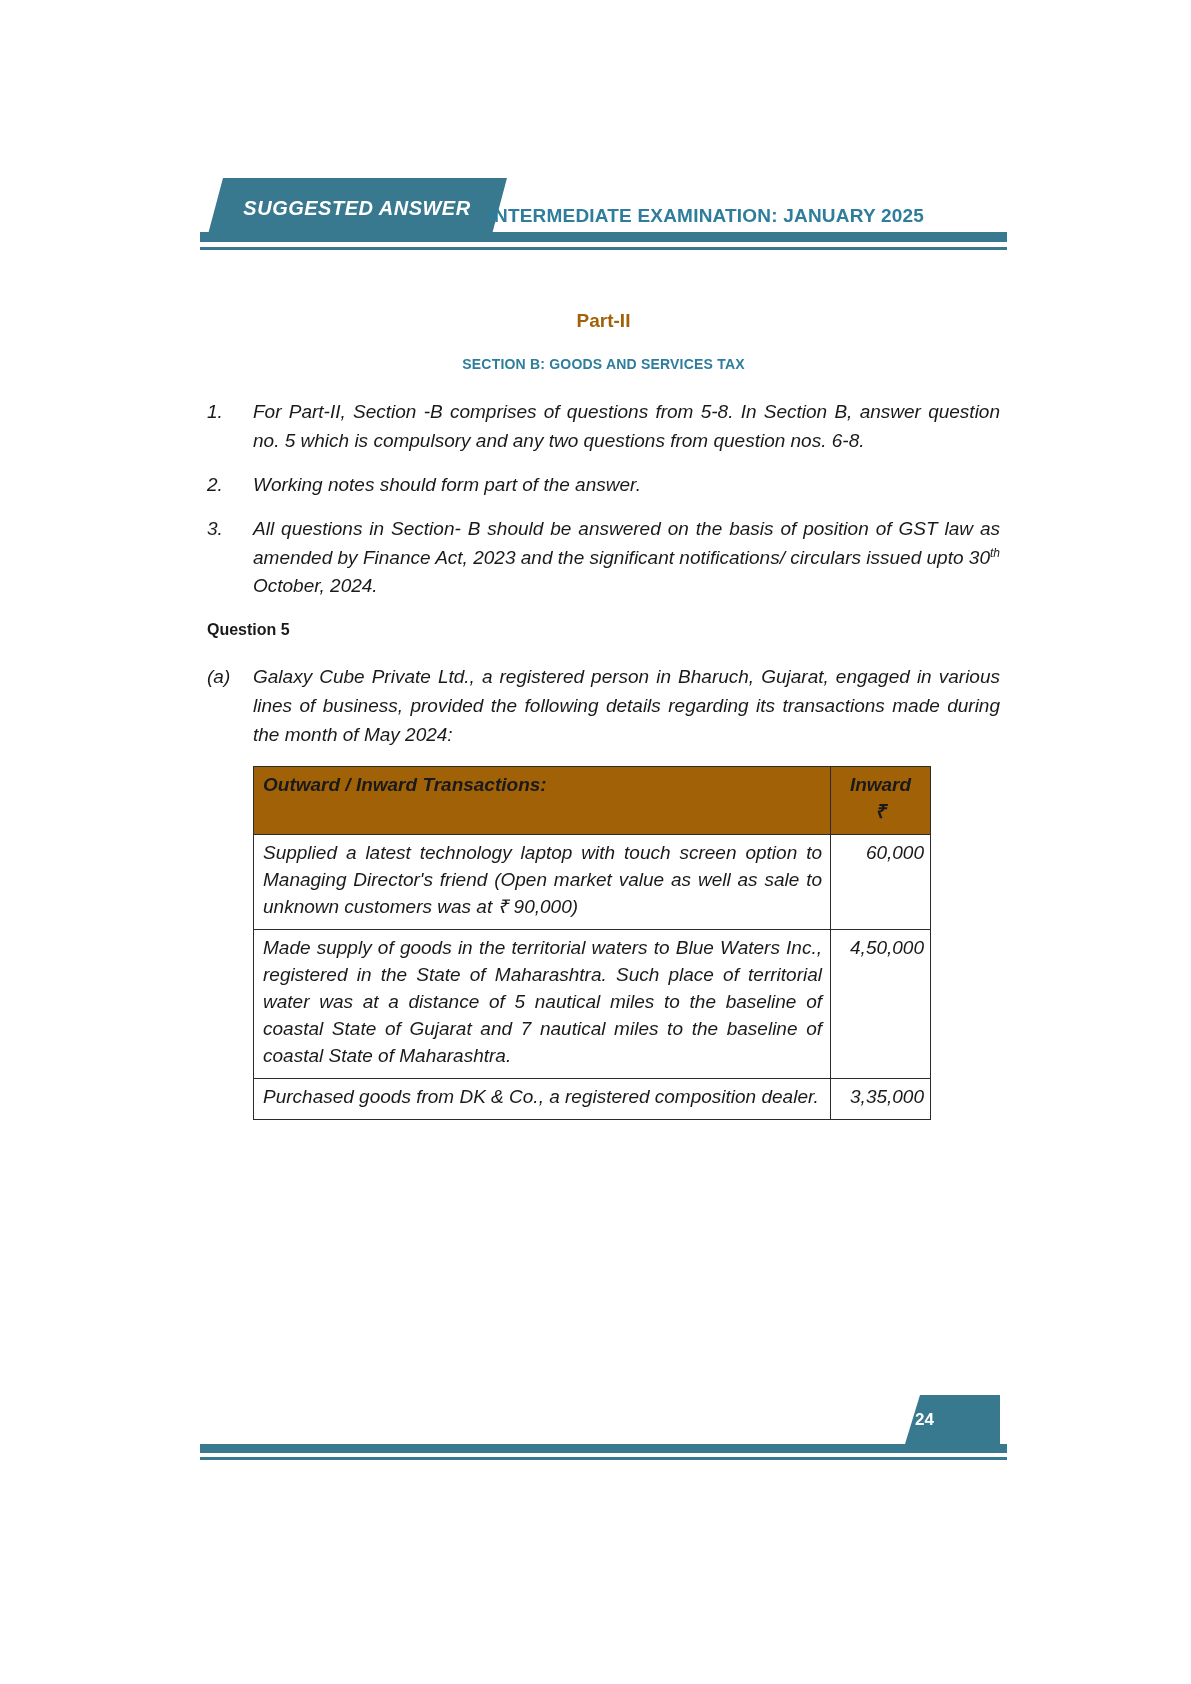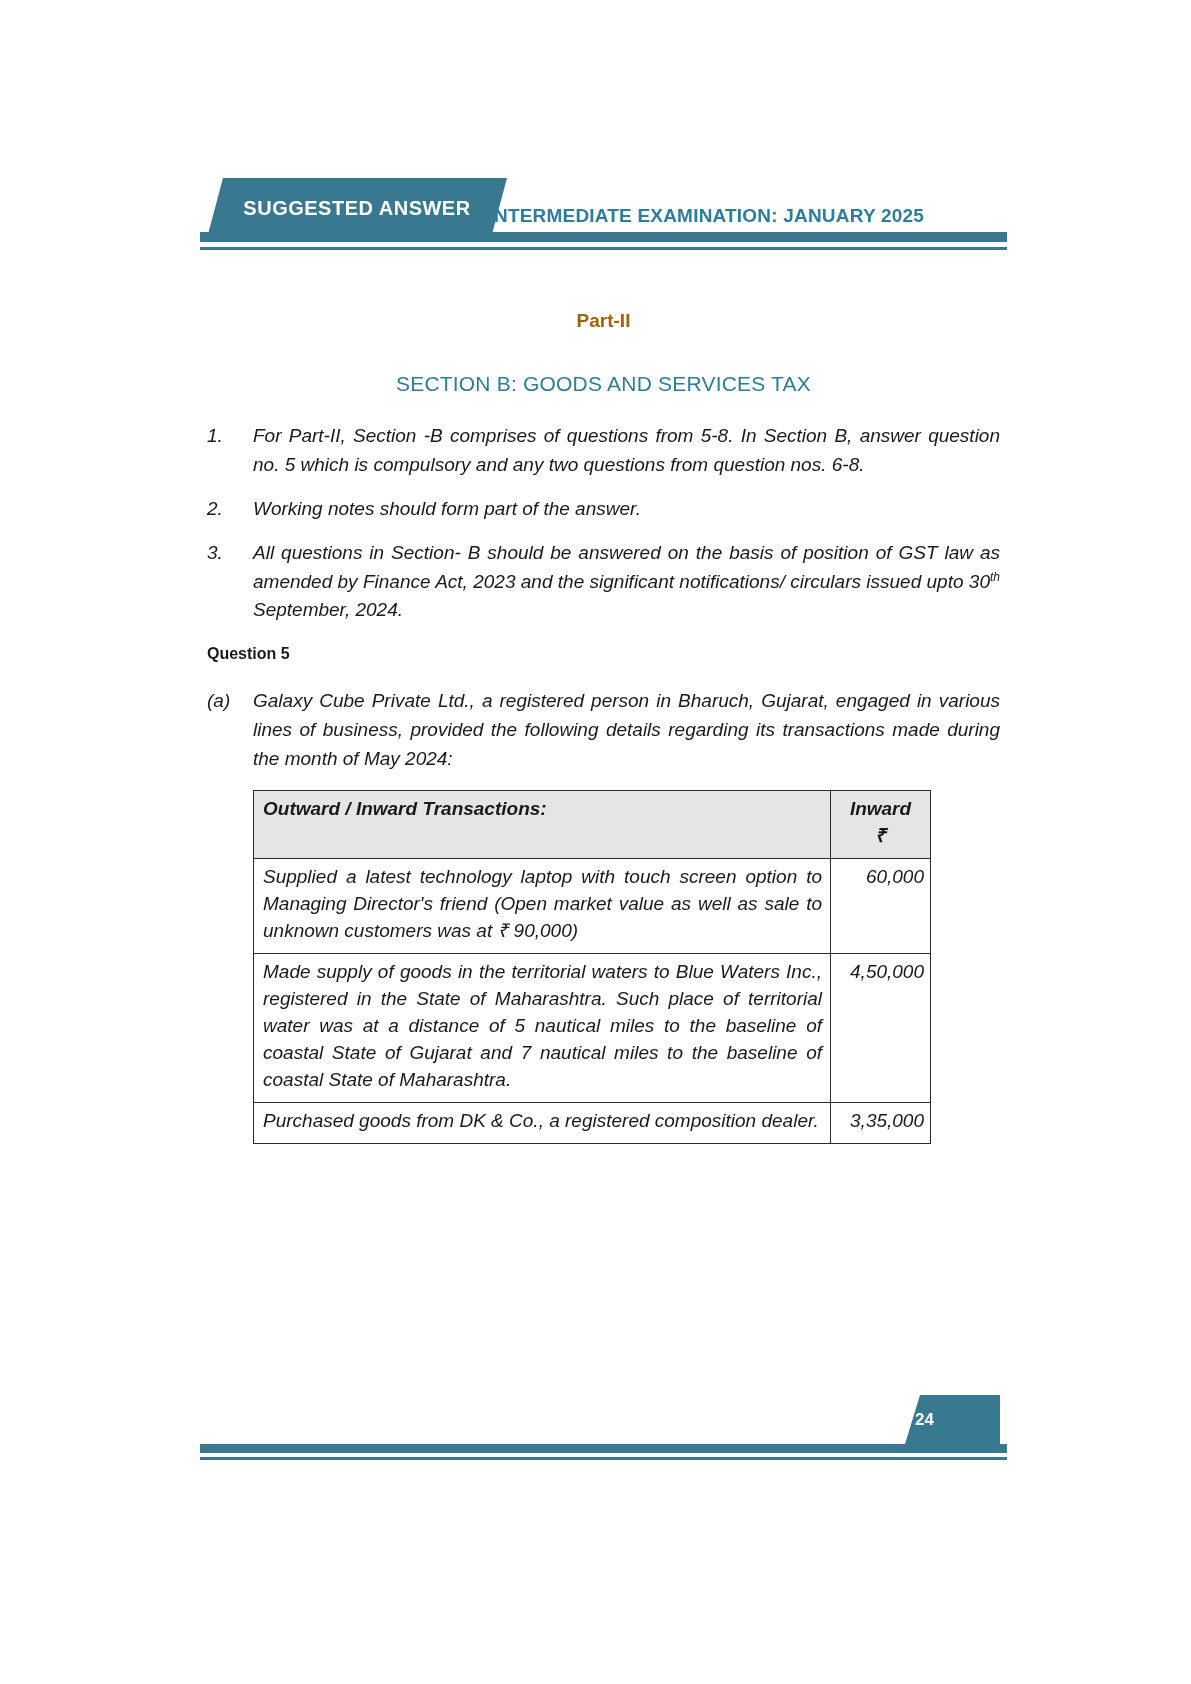--- a/index.html
+++ b/index.html
@@ -27,7 +27,7 @@
     display:flex; align-items:center; justify-content:center;
   }
   .banner span {
-    color:#ffffff; font-weight:bold; font-size:20px; letter-spacing:.5px;
+    color:#ffffff; font-weight:bold; font-size:20px; letter-spacing:.5px;font-style:italic;
   }
   .header-title {
     position:absolute; right:76px; top:27px;

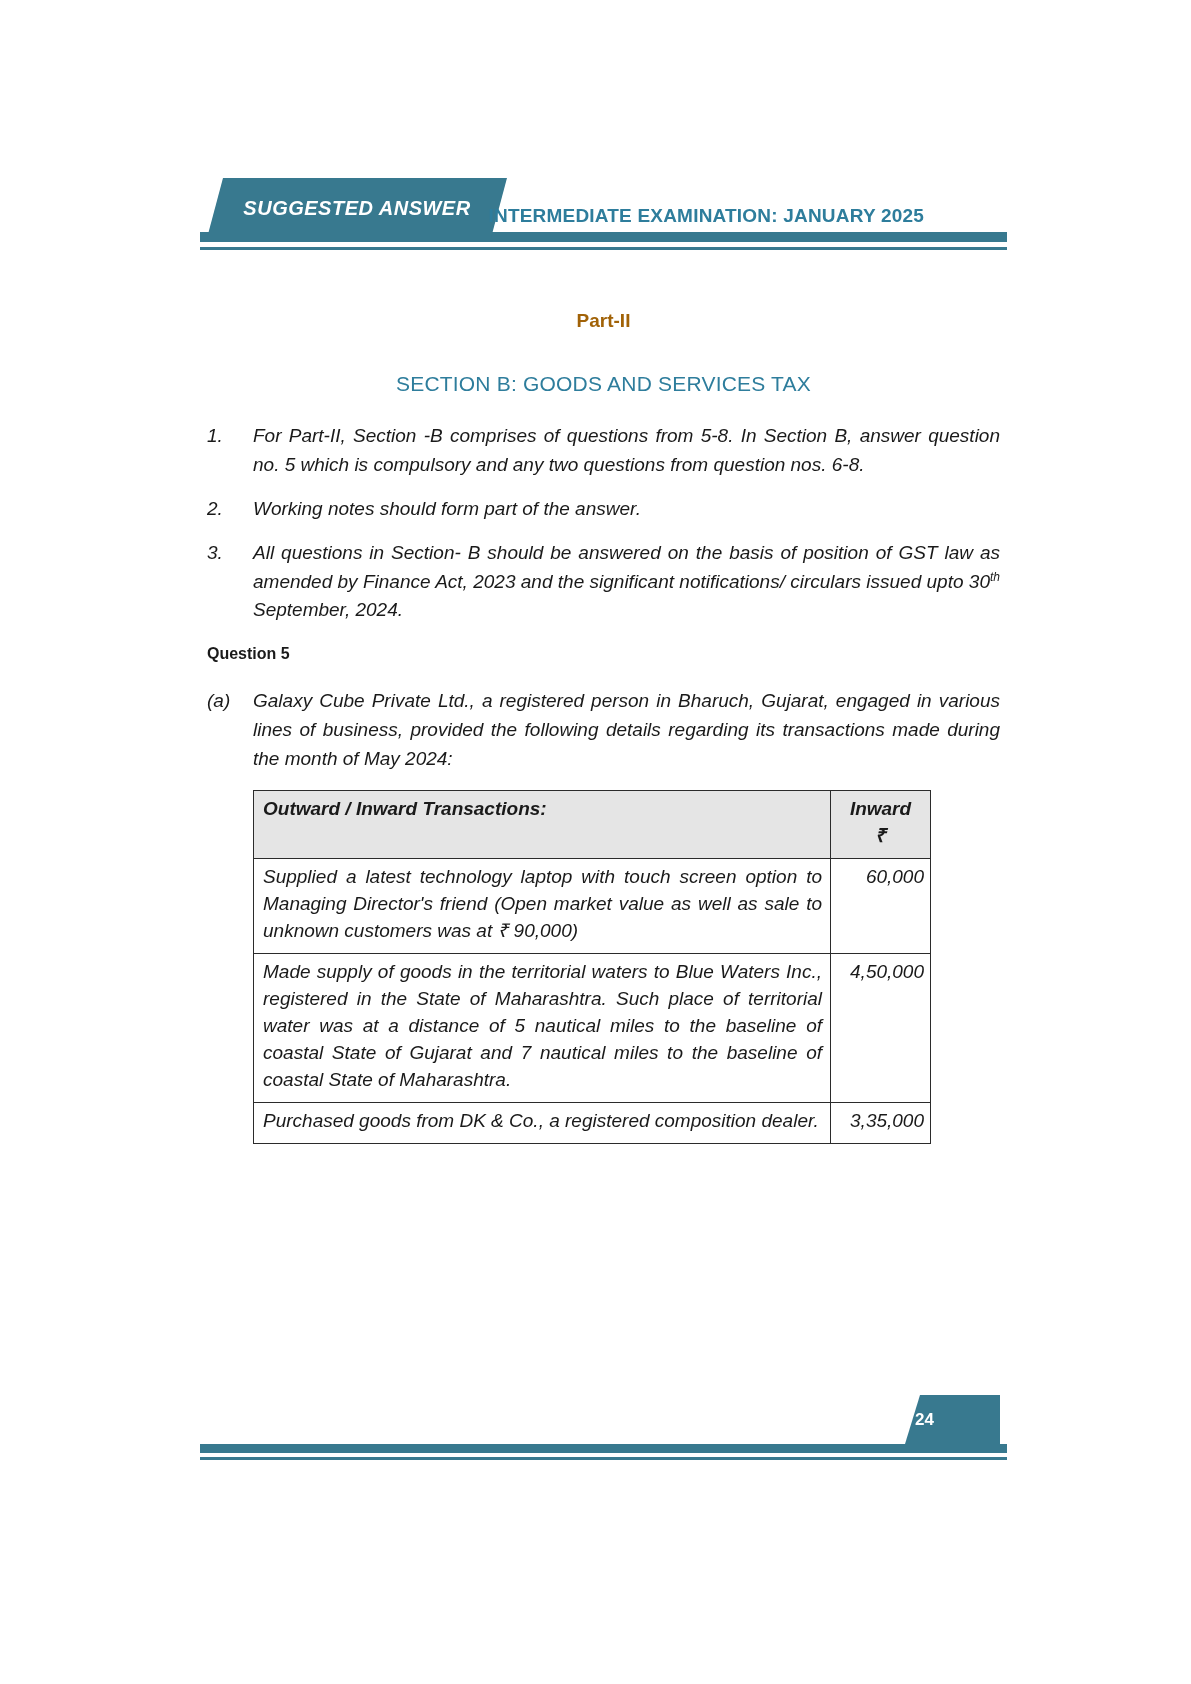--- a/index.html
+++ b/index.html
@@ -37,7 +37,7 @@
 
   
   .part-title { text-align:center; font-size:19px; font-weight:bold; margin-top:36px; color:#a16207; }
-  .section-title { text-align:center; font-size:21px; font-weight:normal; margin-top:40px; color:var(--teal-text); letter-spacing:.2px; }
+  .section-title { text-align:center; font-size:14px; font-weight:bold; margin-top:24px; color:var(--teal-text); letter-spacing:.2px; }
 
   
   .instructions { margin-top:26px; font-style:italic; font-size:19px; line-height:1.52; }

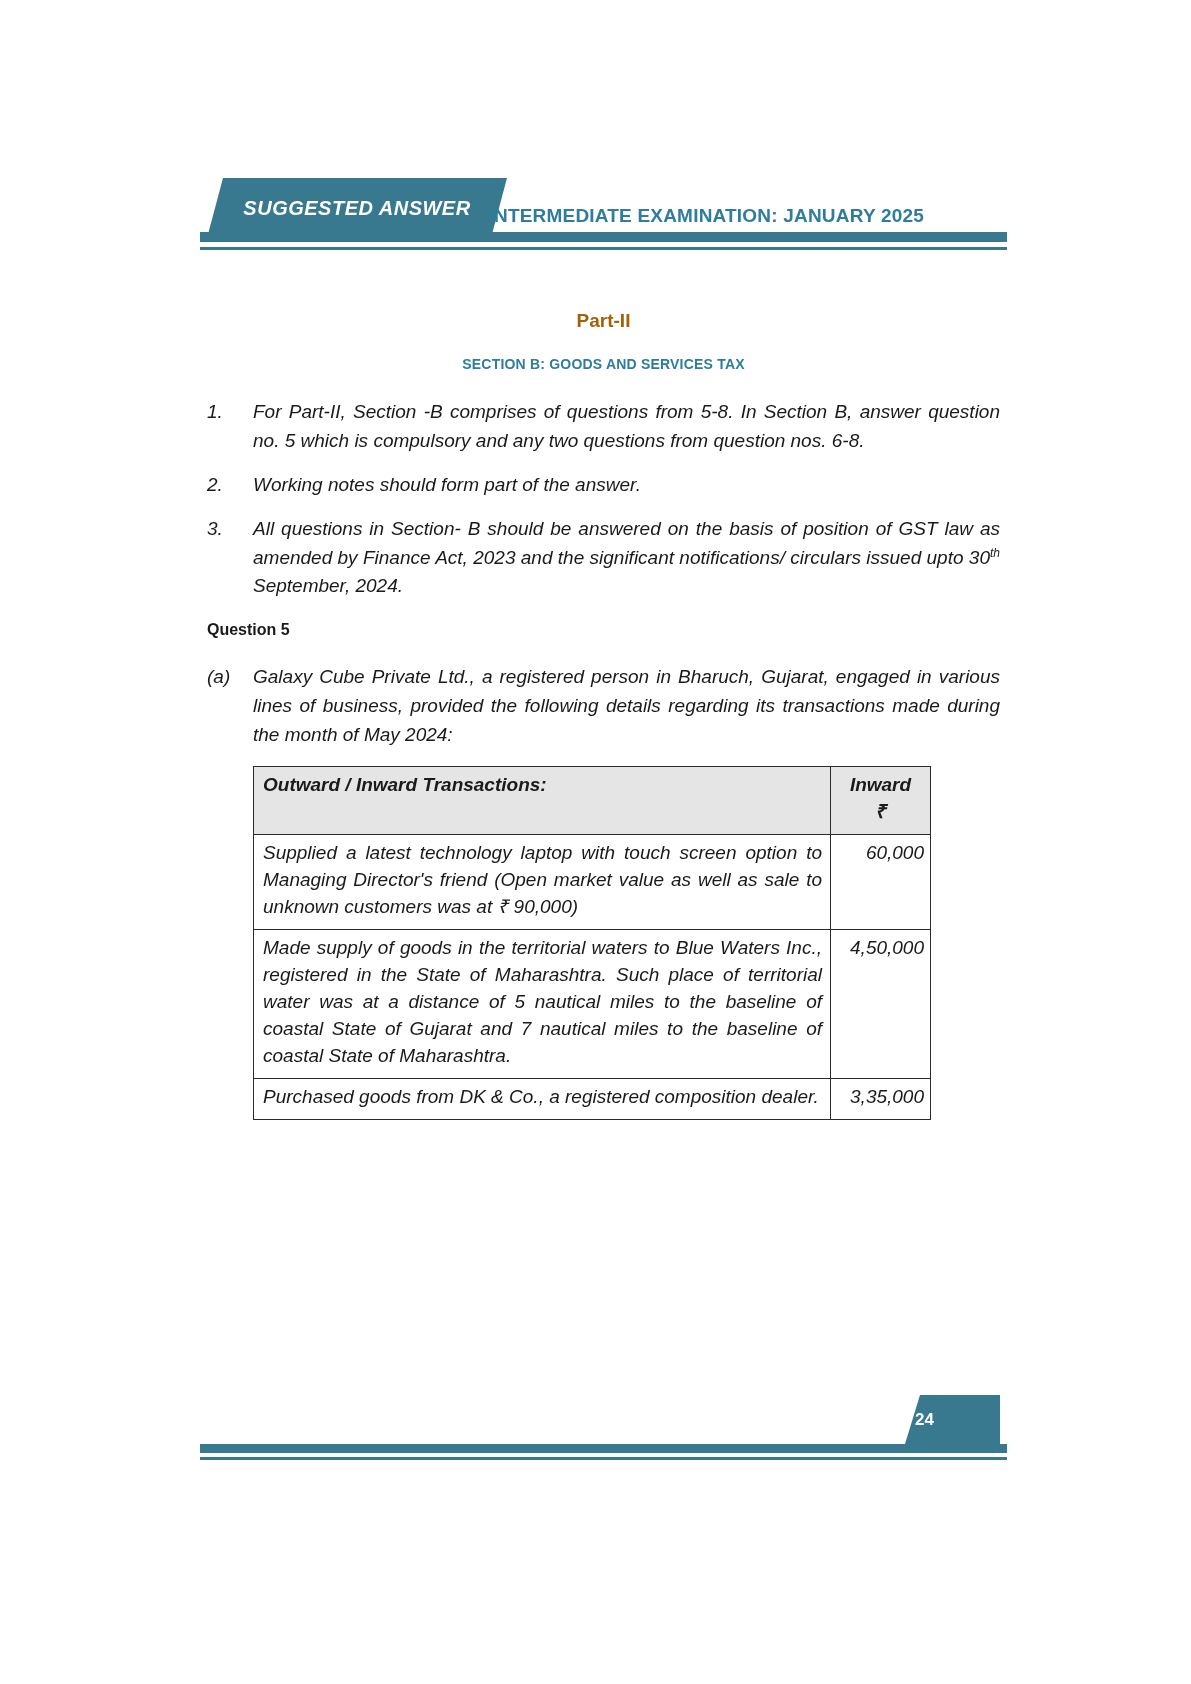--- a/index.html
+++ b/index.html
@@ -110,7 +110,7 @@
       </div>
       <div class="instr">
         <span class="num">3.</span>
-        <span class="txt"><span>All questions in Section- B should be answered on the basis of position of GST law as amended by Finance Act, 2023 and the significant notifications/ circulars issued upto 30</span><sup>th</sup><span> September, 2024.</span></span>
+        <span class="txt"><span>All questions in Section- B should be answered on the basis of position of GST law as amended by Finance Act, 2023 and the significant notifications/ circulars issued upto 30</span><sup>th</sup><span> October, 2024.</span></span>
       </div>
     </div>
 

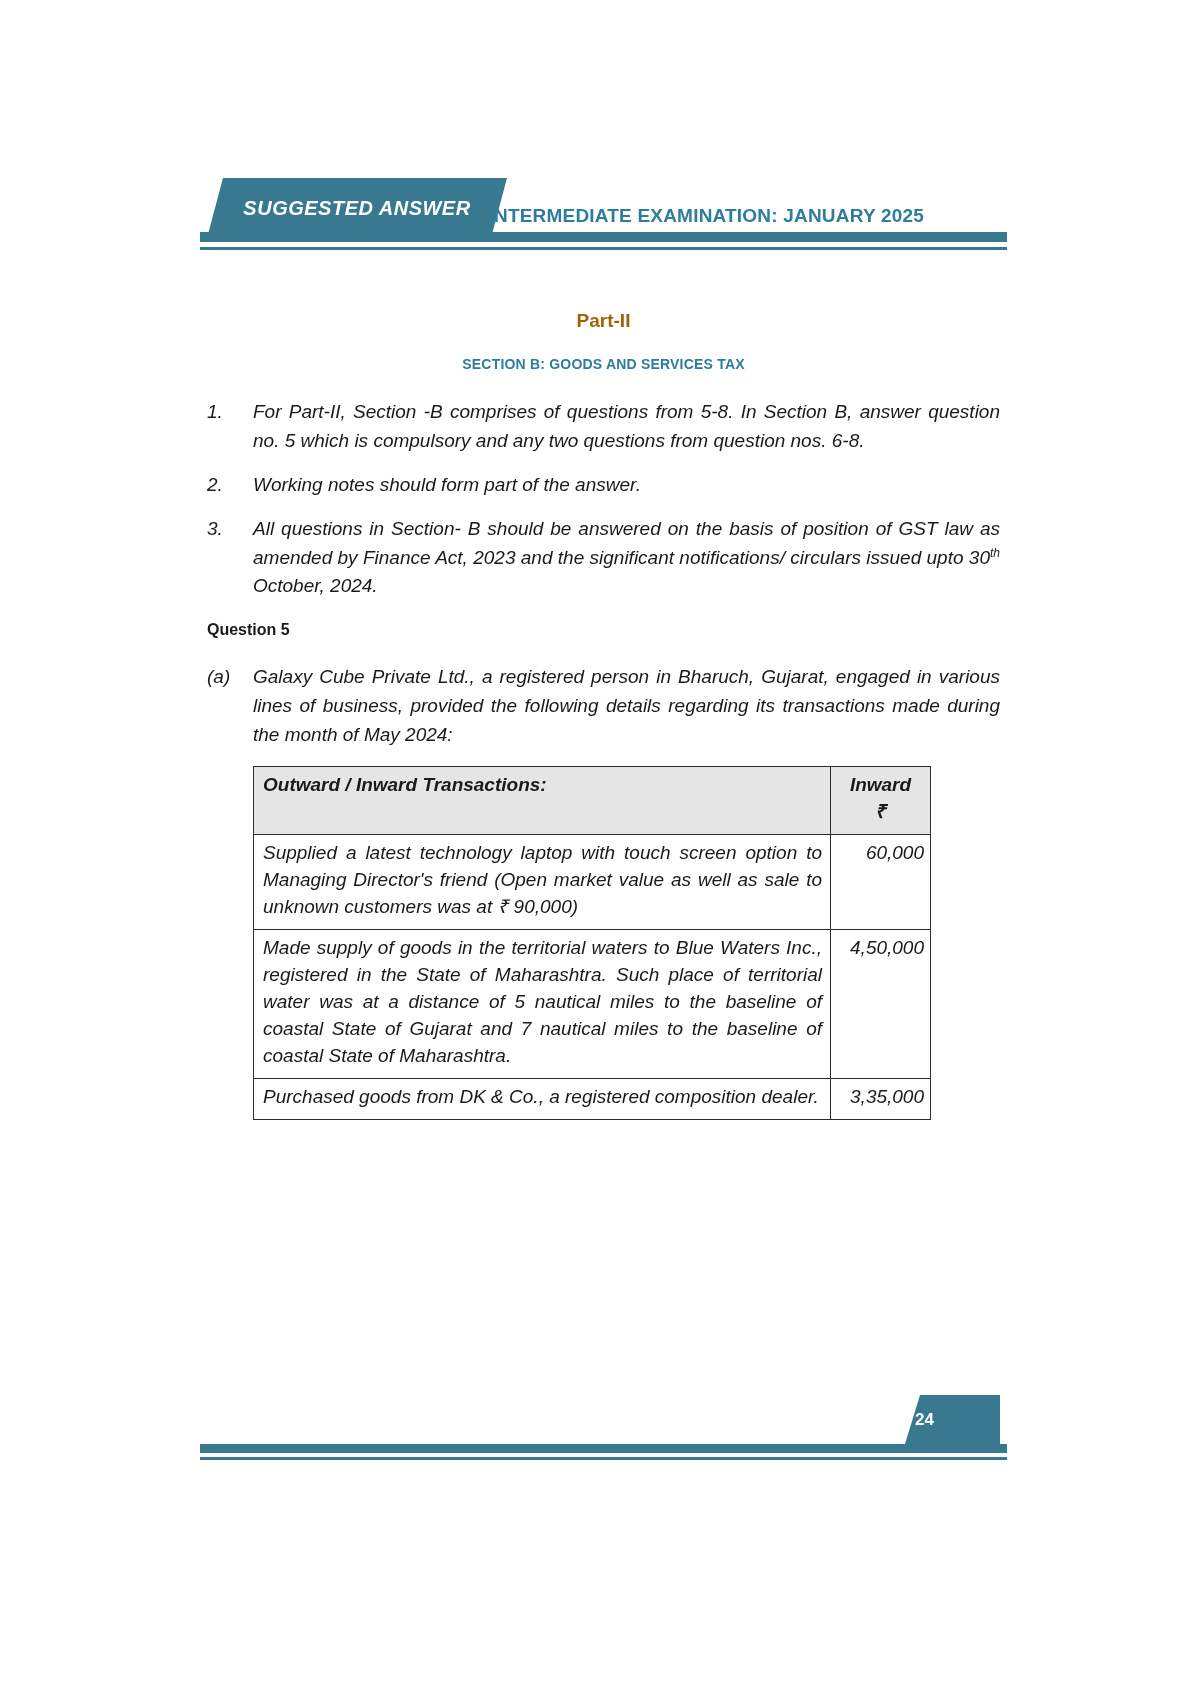--- a/index.html
+++ b/index.html
@@ -63,7 +63,7 @@
   }
   table.txn col.c1 { width:577px; }
   table.txn col.c2 { width:100px; }
-  table.txn thead th { background:#e5e5e5; font-weight:bold; text-align:left; height:58px; }
+  table.txn thead th { background:#a16207; font-weight:bold; text-align:left; height:58px; }
   table.txn thead th.amt-h { text-align:center; padding-left:4px; padding-right:4px; }
   table.txn td.desc { text-align:justify; }
   table.txn td.amt { text-align:right; padding-right:6px; white-space:nowrap; }

